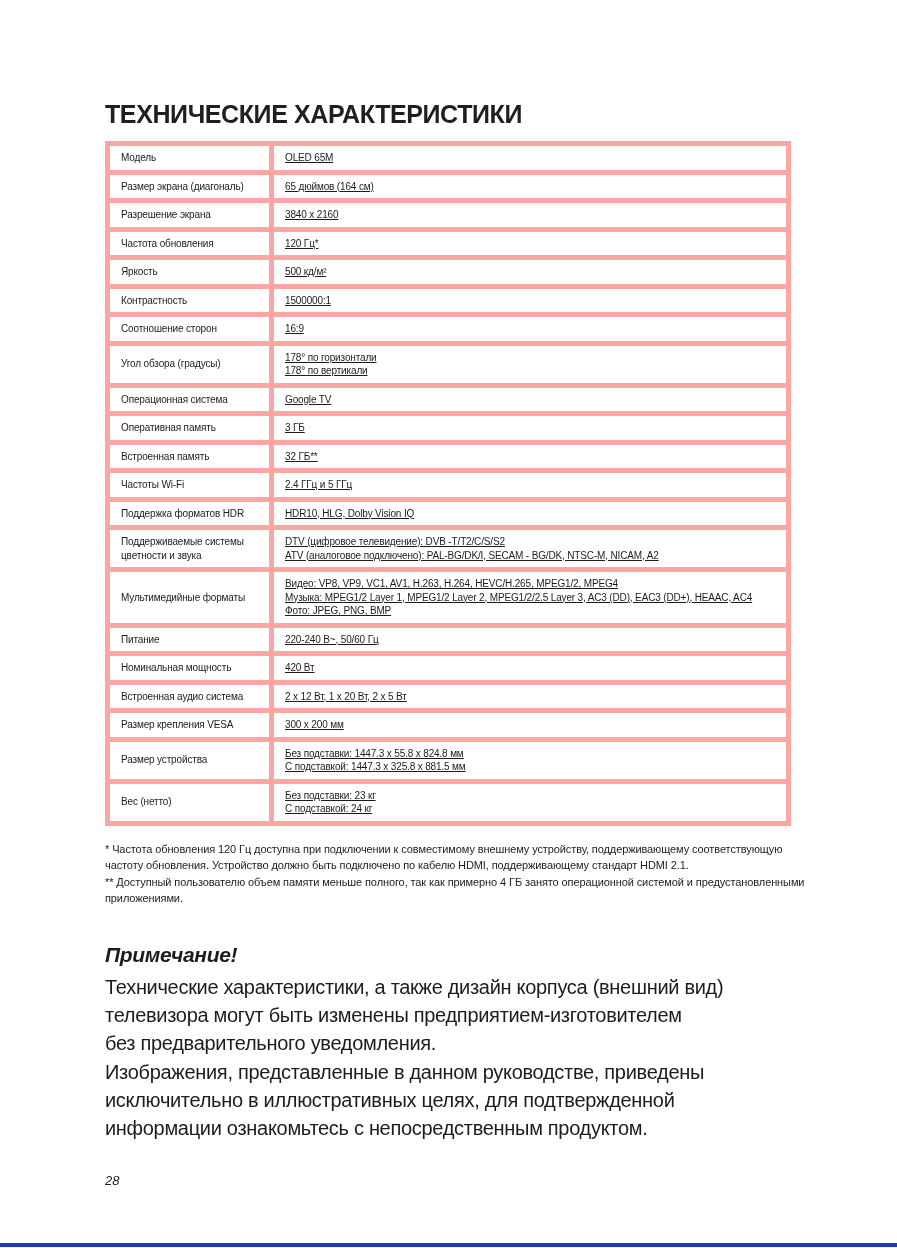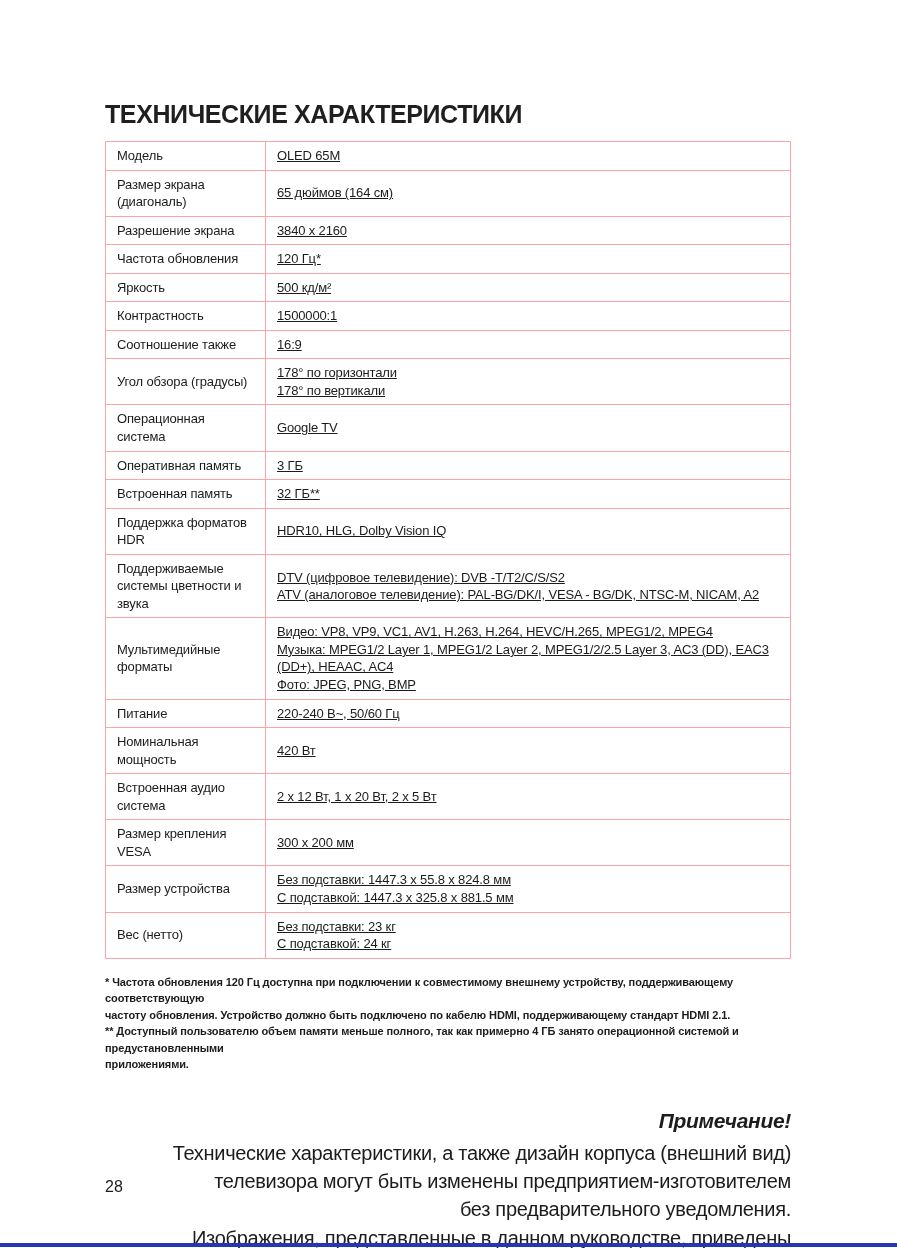--- a/index.html
+++ b/index.html
@@ -37,9 +37,9 @@
     table-layout: fixed;
   }
   table.specs td {
-    border: 1px solid #fca5a5;
+    border: 5px solid #fca5a5;
     padding: 5px 11px;
-    font-size: 13px;
+    font-size: 10px;
     line-height: 1.35;
     vertical-align: middle;
     letter-spacing: -0.15px;

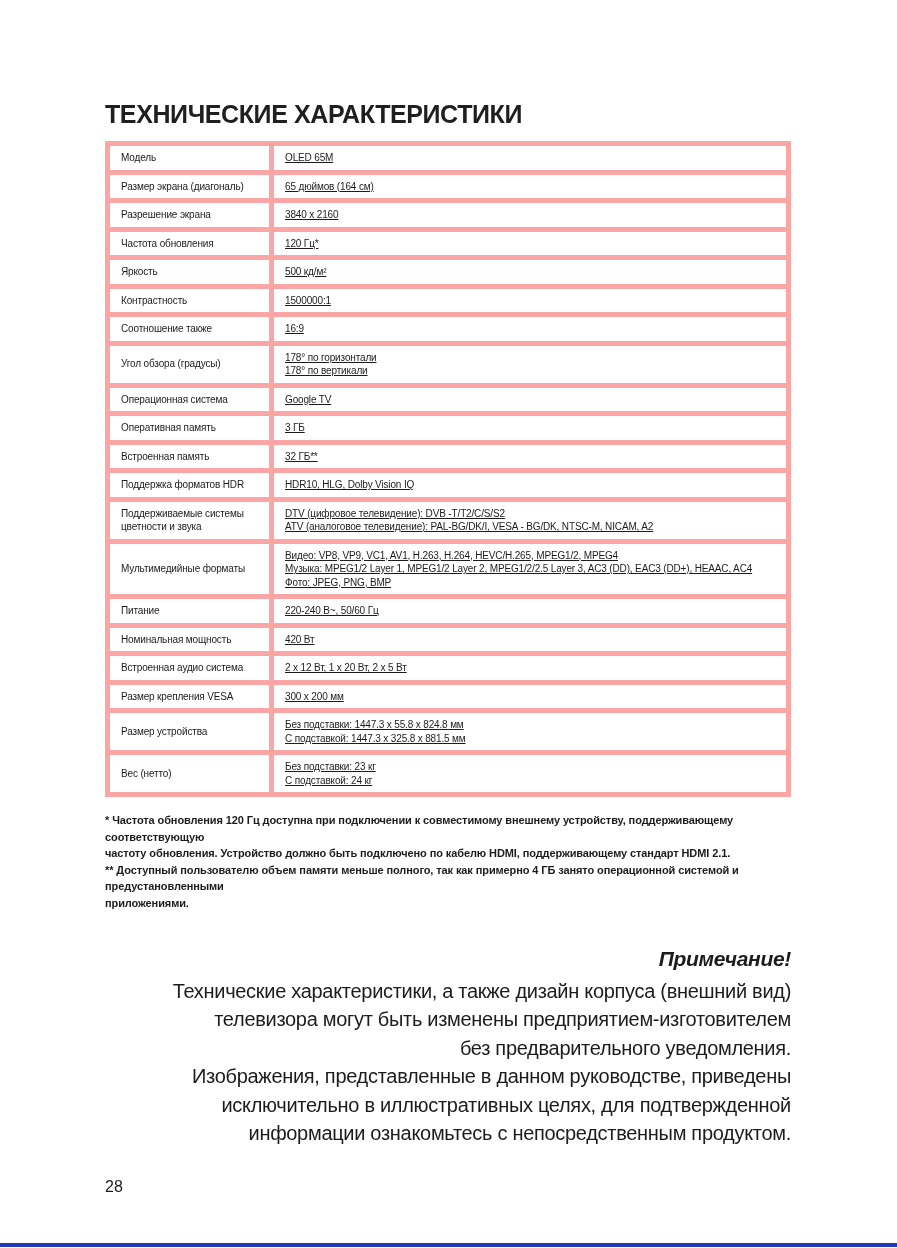--- a/index.html
+++ b/index.html
@@ -122,7 +122,7 @@
             <td class="c-value">1500000:1</td>
           </tr>
           <tr>
-            <td class="c-label">Соотношение также</td>
+            <td class="c-label">Соотношение сторон</td>
             <td class="c-value">16:9</td>
           </tr>
           <tr>

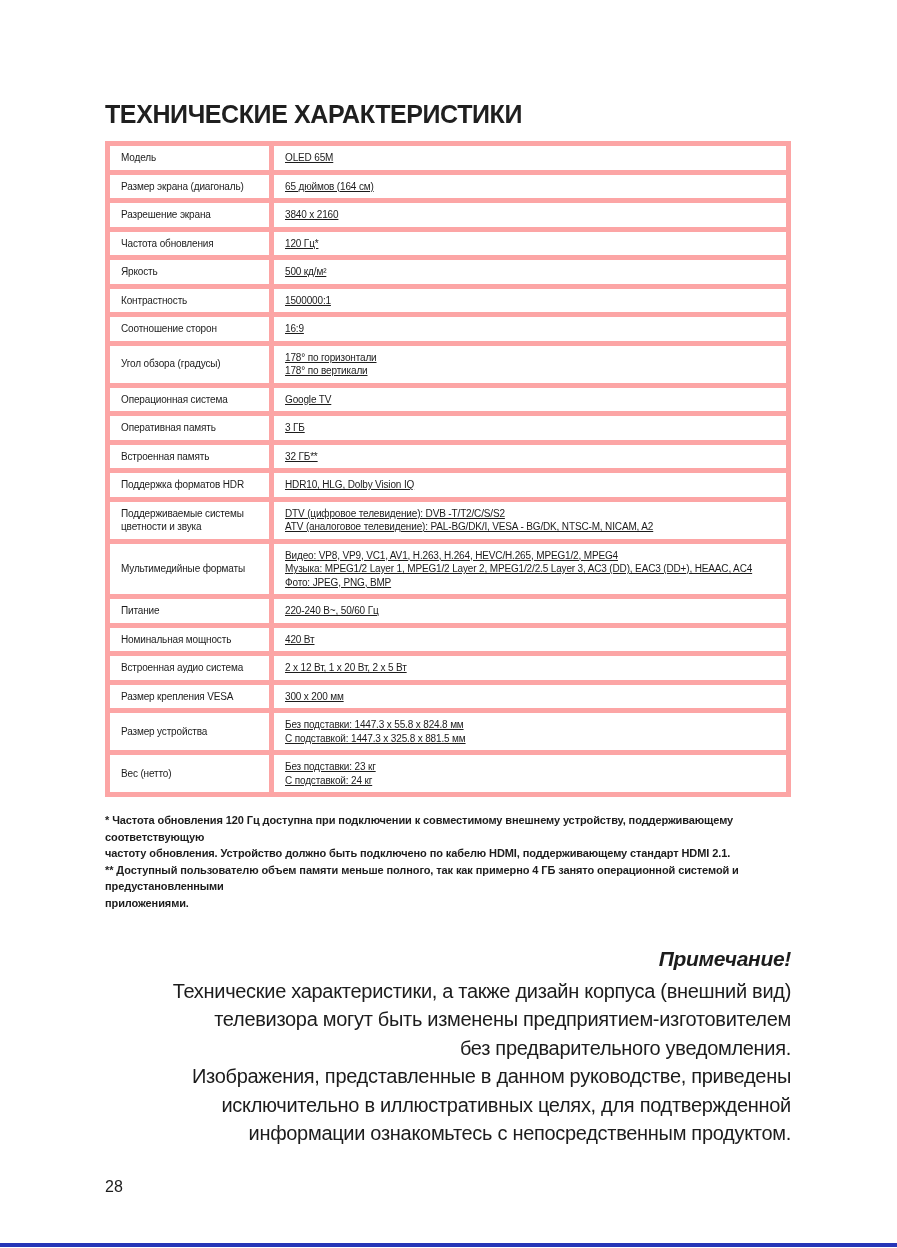--- a/index.html
+++ b/index.html
@@ -141,6 +141,10 @@
           <tr>
             <td class="c-label">Встроенная память</td>
             <td class="c-value">32 ГБ**</td>
+          </tr>
+          <tr>
+            <td class="c-label">Частоты Wi-Fi</td>
+            <td class="c-value">2.4 ГГц и 5 ГГц</td>
           </tr>
           <tr>
             <td class="c-label">Поддержка форматов HDR</td>

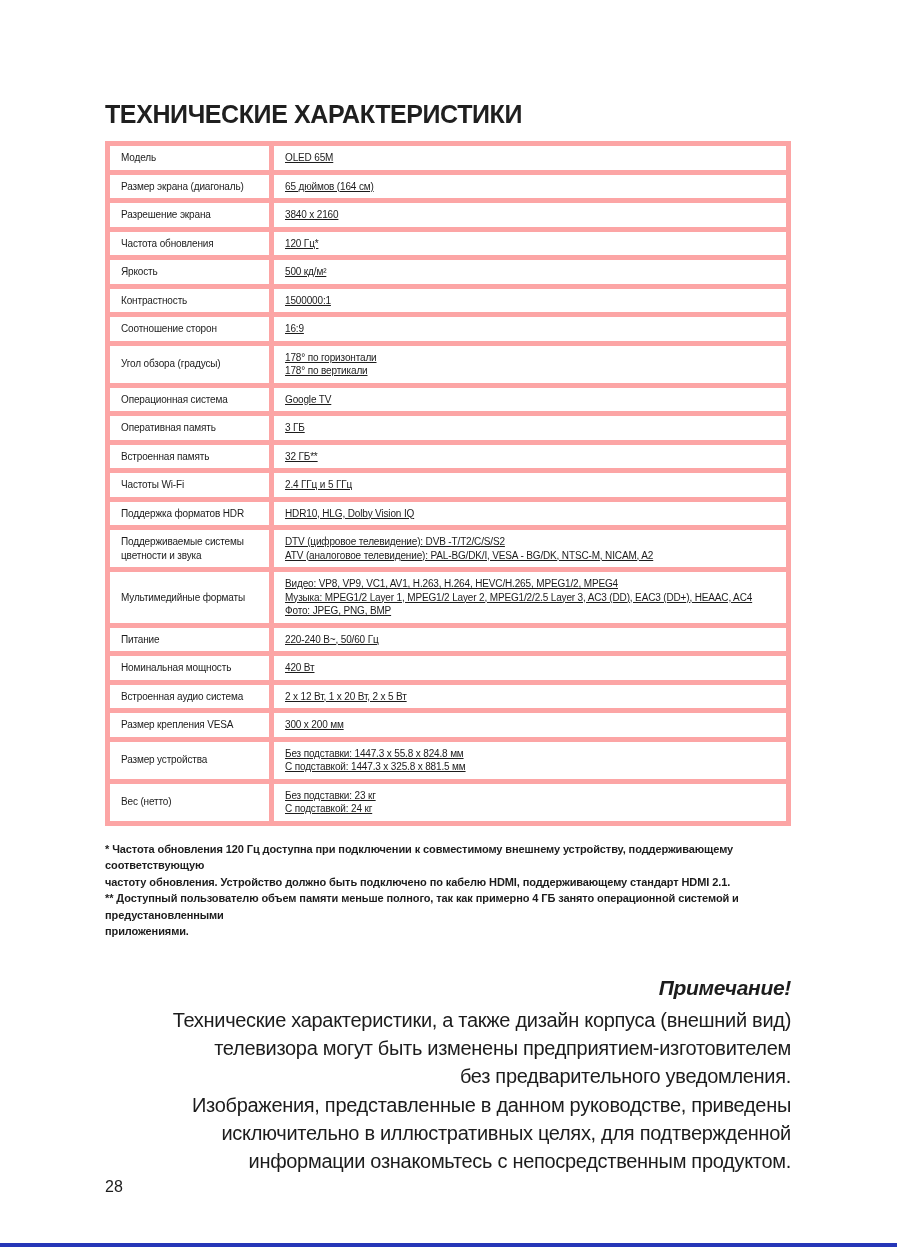--- a/index.html
+++ b/index.html
@@ -153,7 +153,7 @@
           <tr>
             <td class="c-label">Поддерживаемые системы цветности и звука</td>
             <td class="c-value">DTV (цифровое телевидение): DVB -T/T2/C/S/S2
-ATV (аналоговое телевидение): PAL-BG/DK/I, VESA - BG/DK, NTSC-M, NICAM, A2</td>
+ATV (аналоговое подключено): PAL-BG/DK/I, SECAM - BG/DK, NTSC-M, NICAM, A2</td>
           </tr>
           <tr>
             <td class="c-label">Мультимедийные форматы</td>

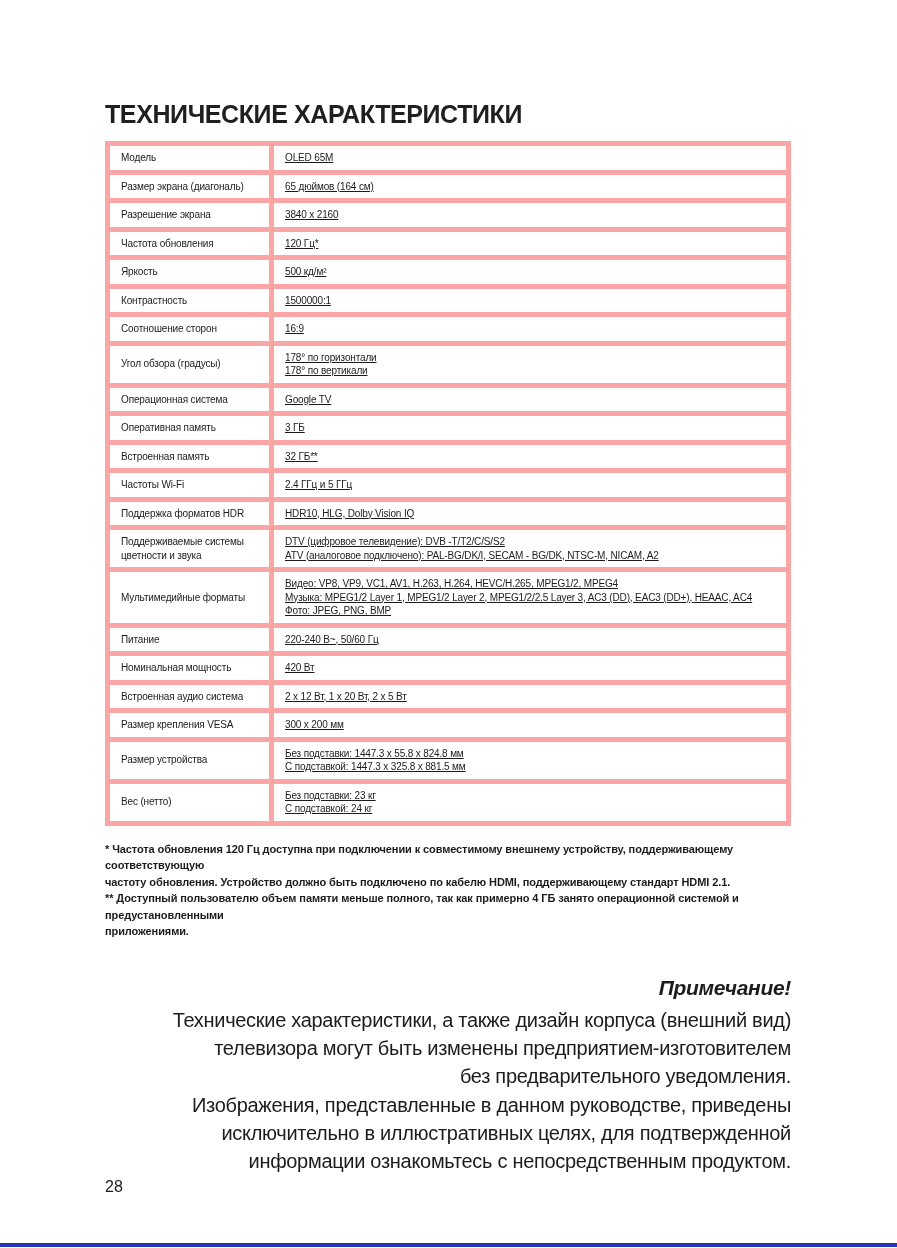--- a/index.html
+++ b/index.html
@@ -56,7 +56,6 @@
   .footnotes p {
     margin: 0;
     white-space: pre-line;
-    font-weight: bold;
   }
   .note-section { margin-top: 36px; text-align: right; }
   .note-heading {

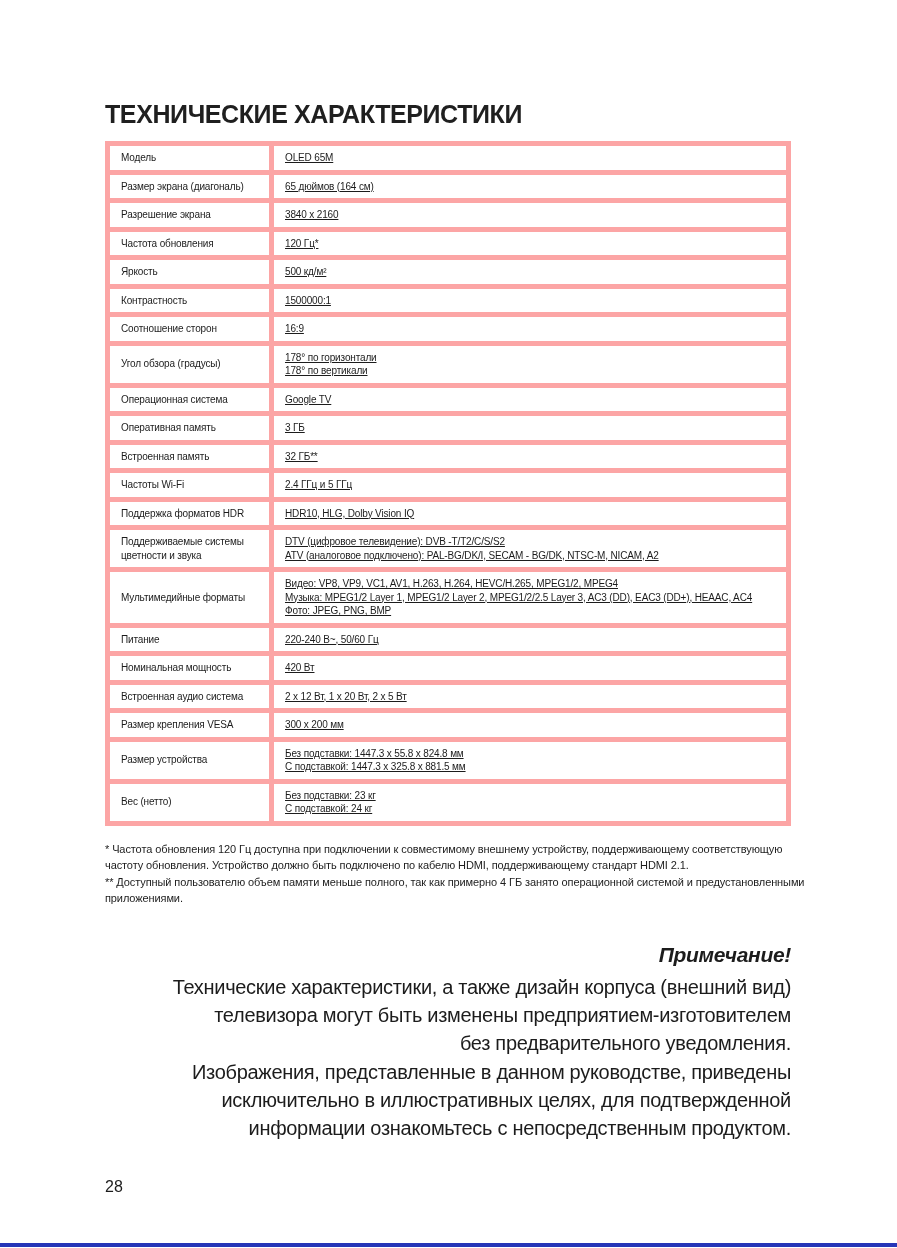--- a/index.html
+++ b/index.html
@@ -57,7 +57,7 @@
     margin: 0;
     white-space: pre-line;
   }
-  .note-section { margin-top: 36px; text-align: right; }
+  .note-section { margin-top: 36px; }
   .note-heading {
     margin: 0;
     font-size: 21px;

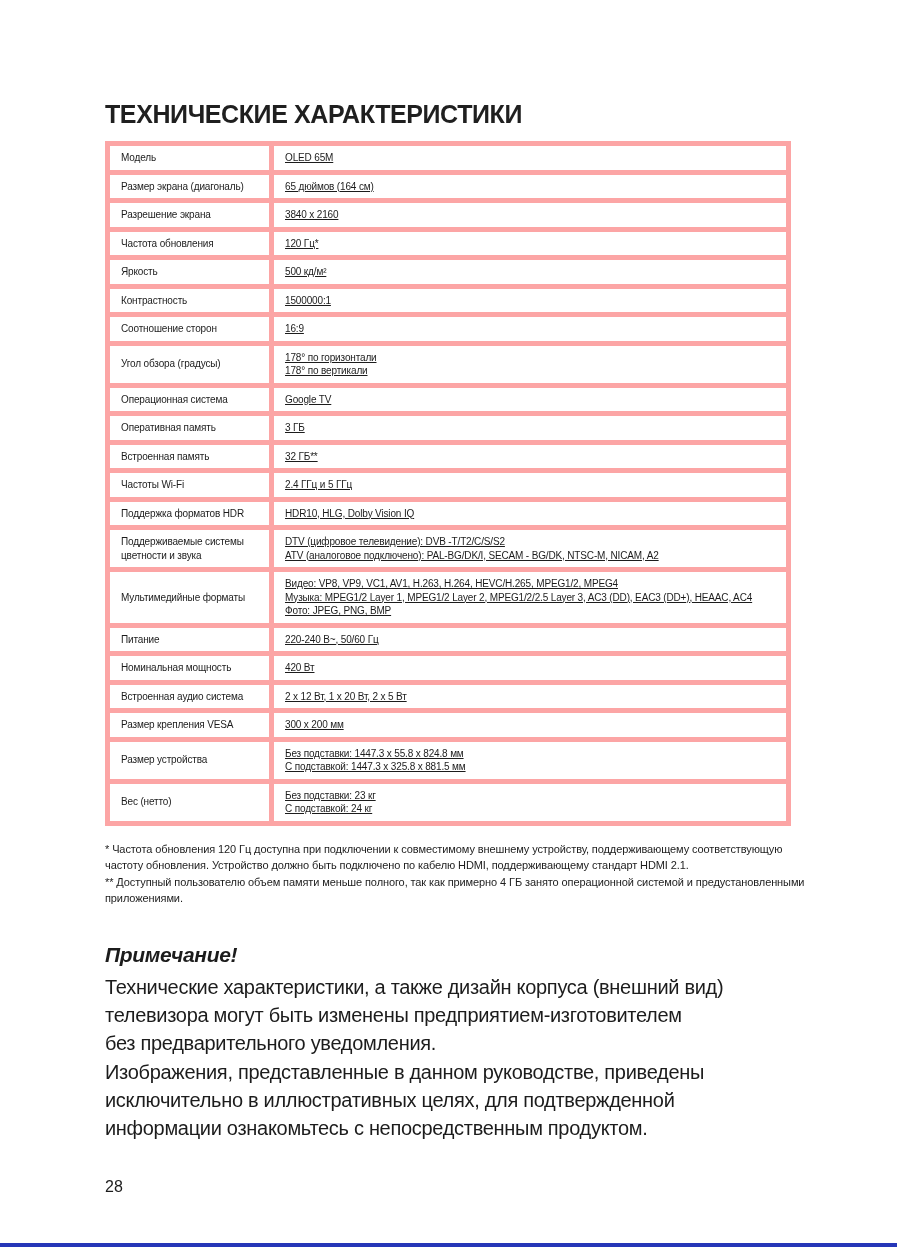--- a/index.html
+++ b/index.html
@@ -75,8 +75,9 @@
   .page-number {
     position: absolute;
     left: 105px;
-    bottom: 52px;
-    font-size: 16px;
+    bottom: 60px;
+    font-size: 13px;
+    font-style: italic;
   }
   .bottom-bar {
     position: absolute;

